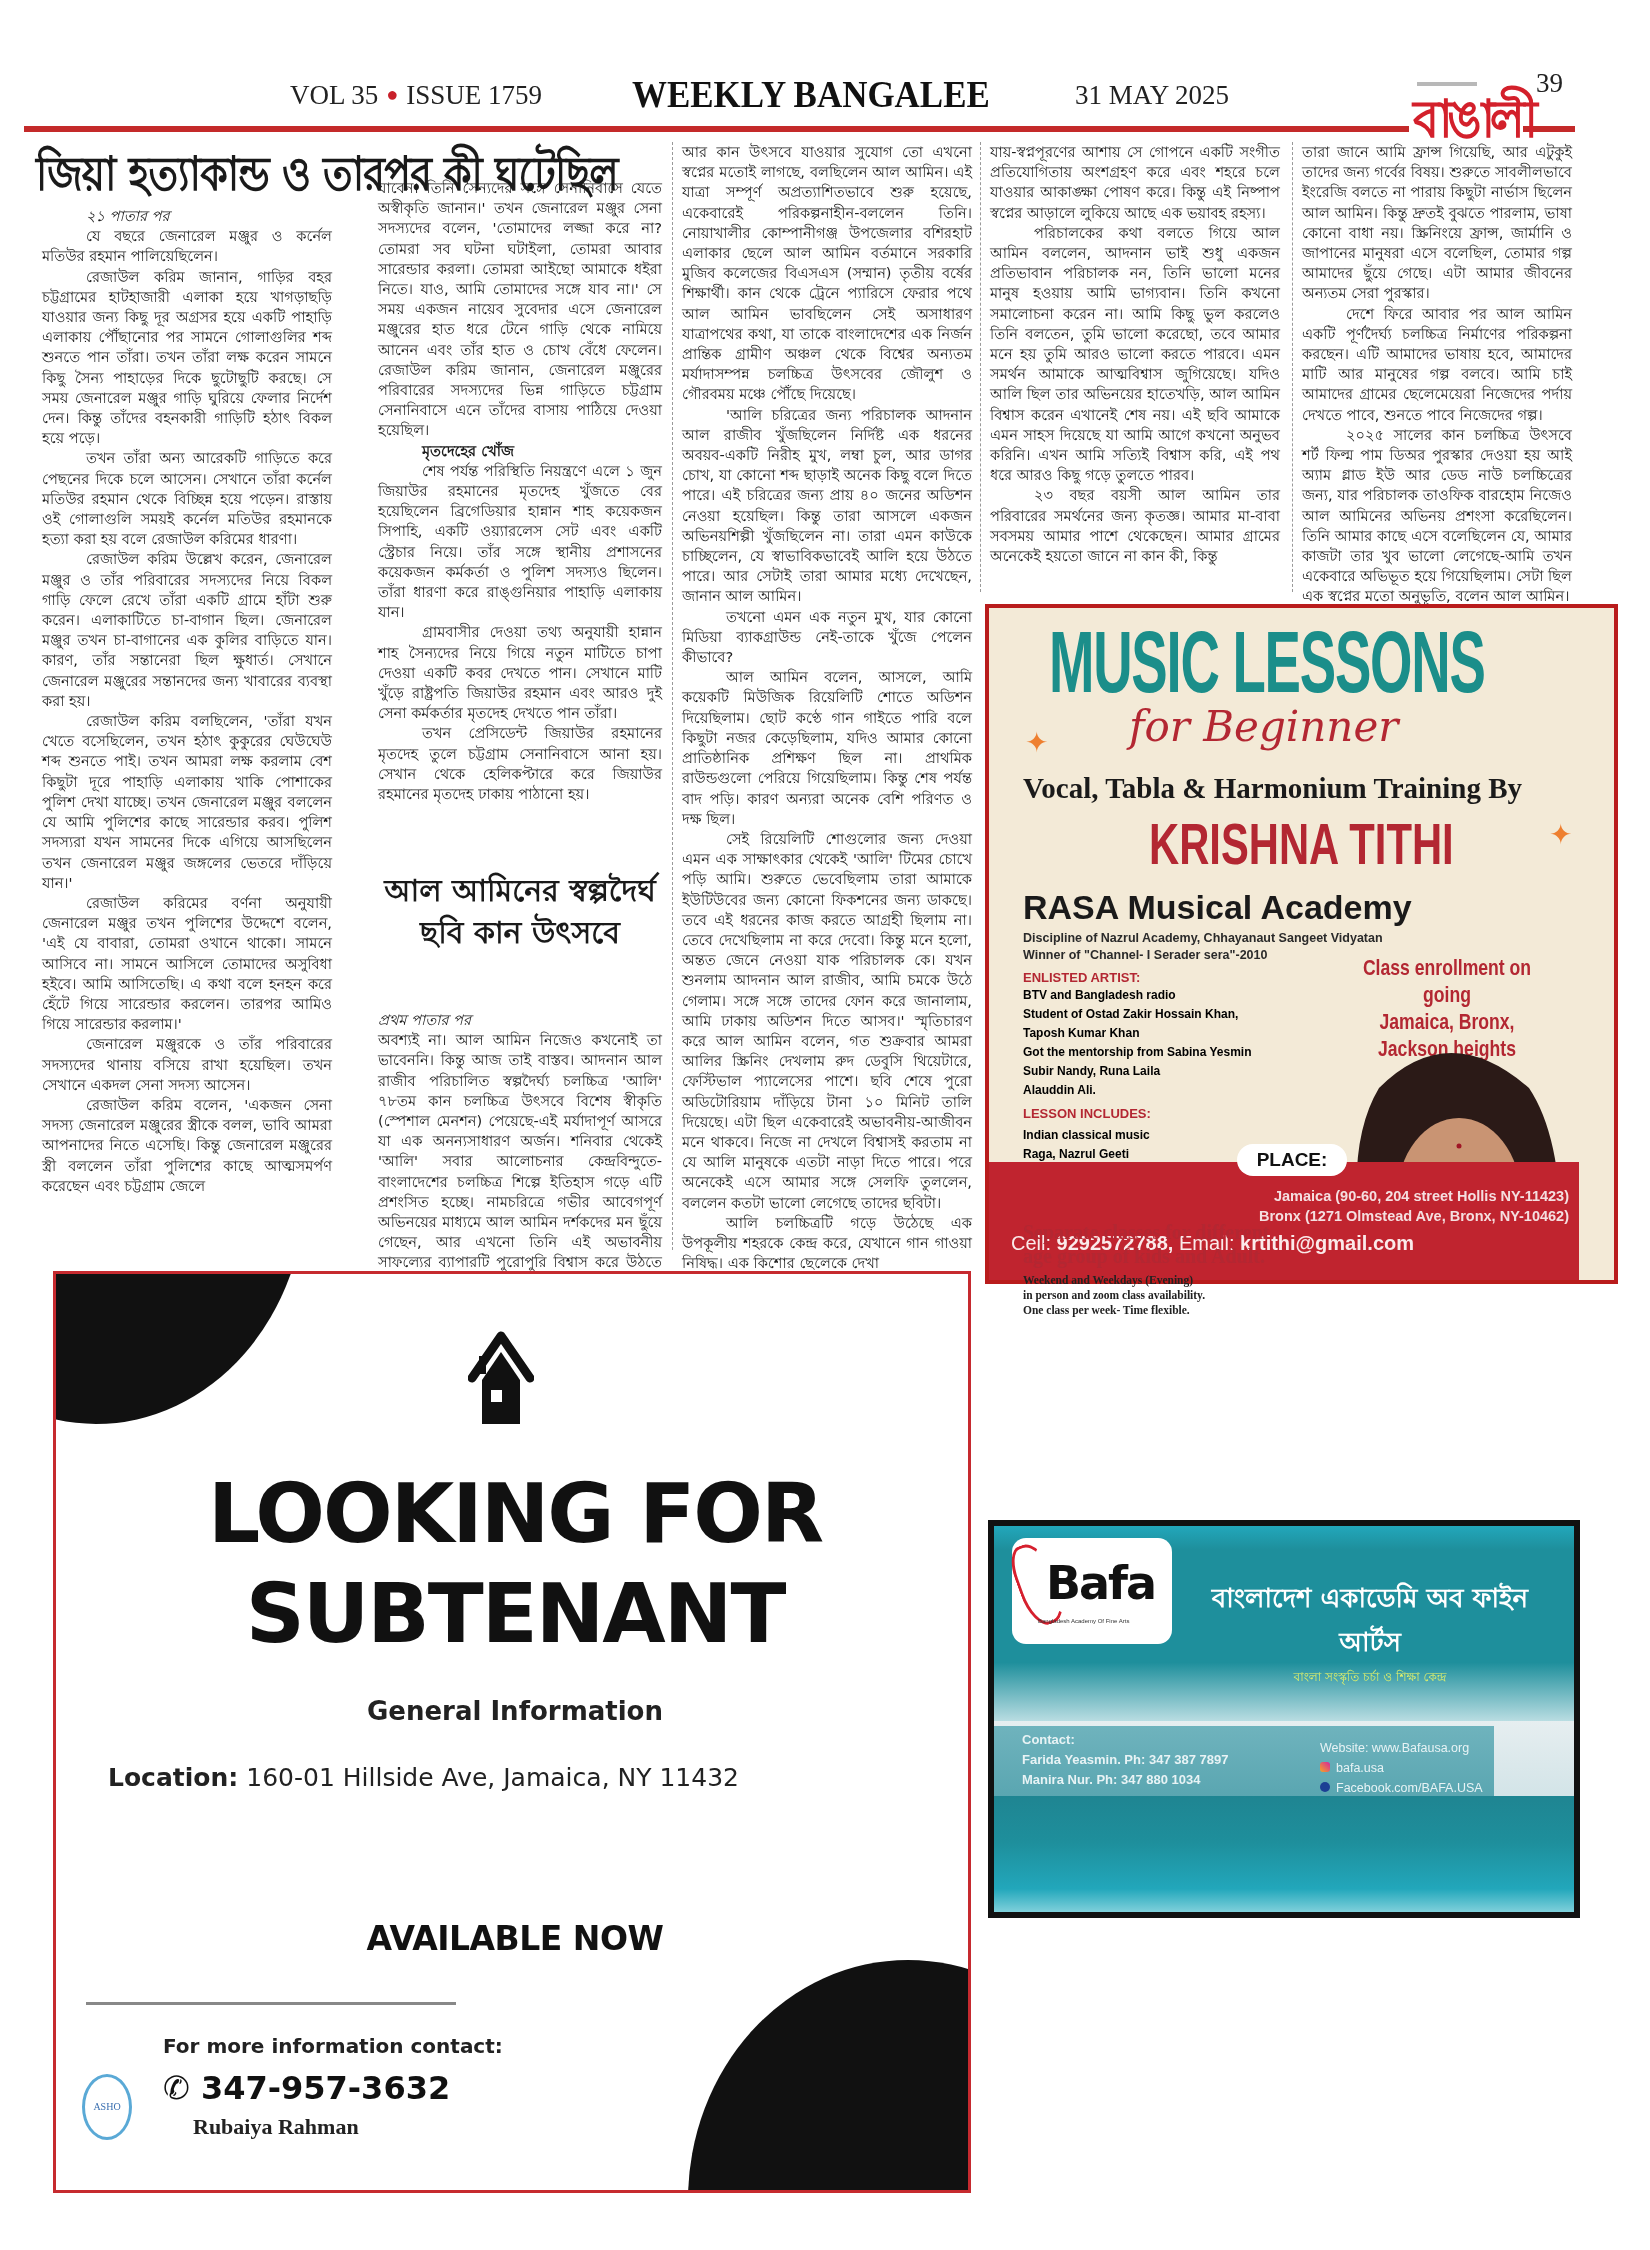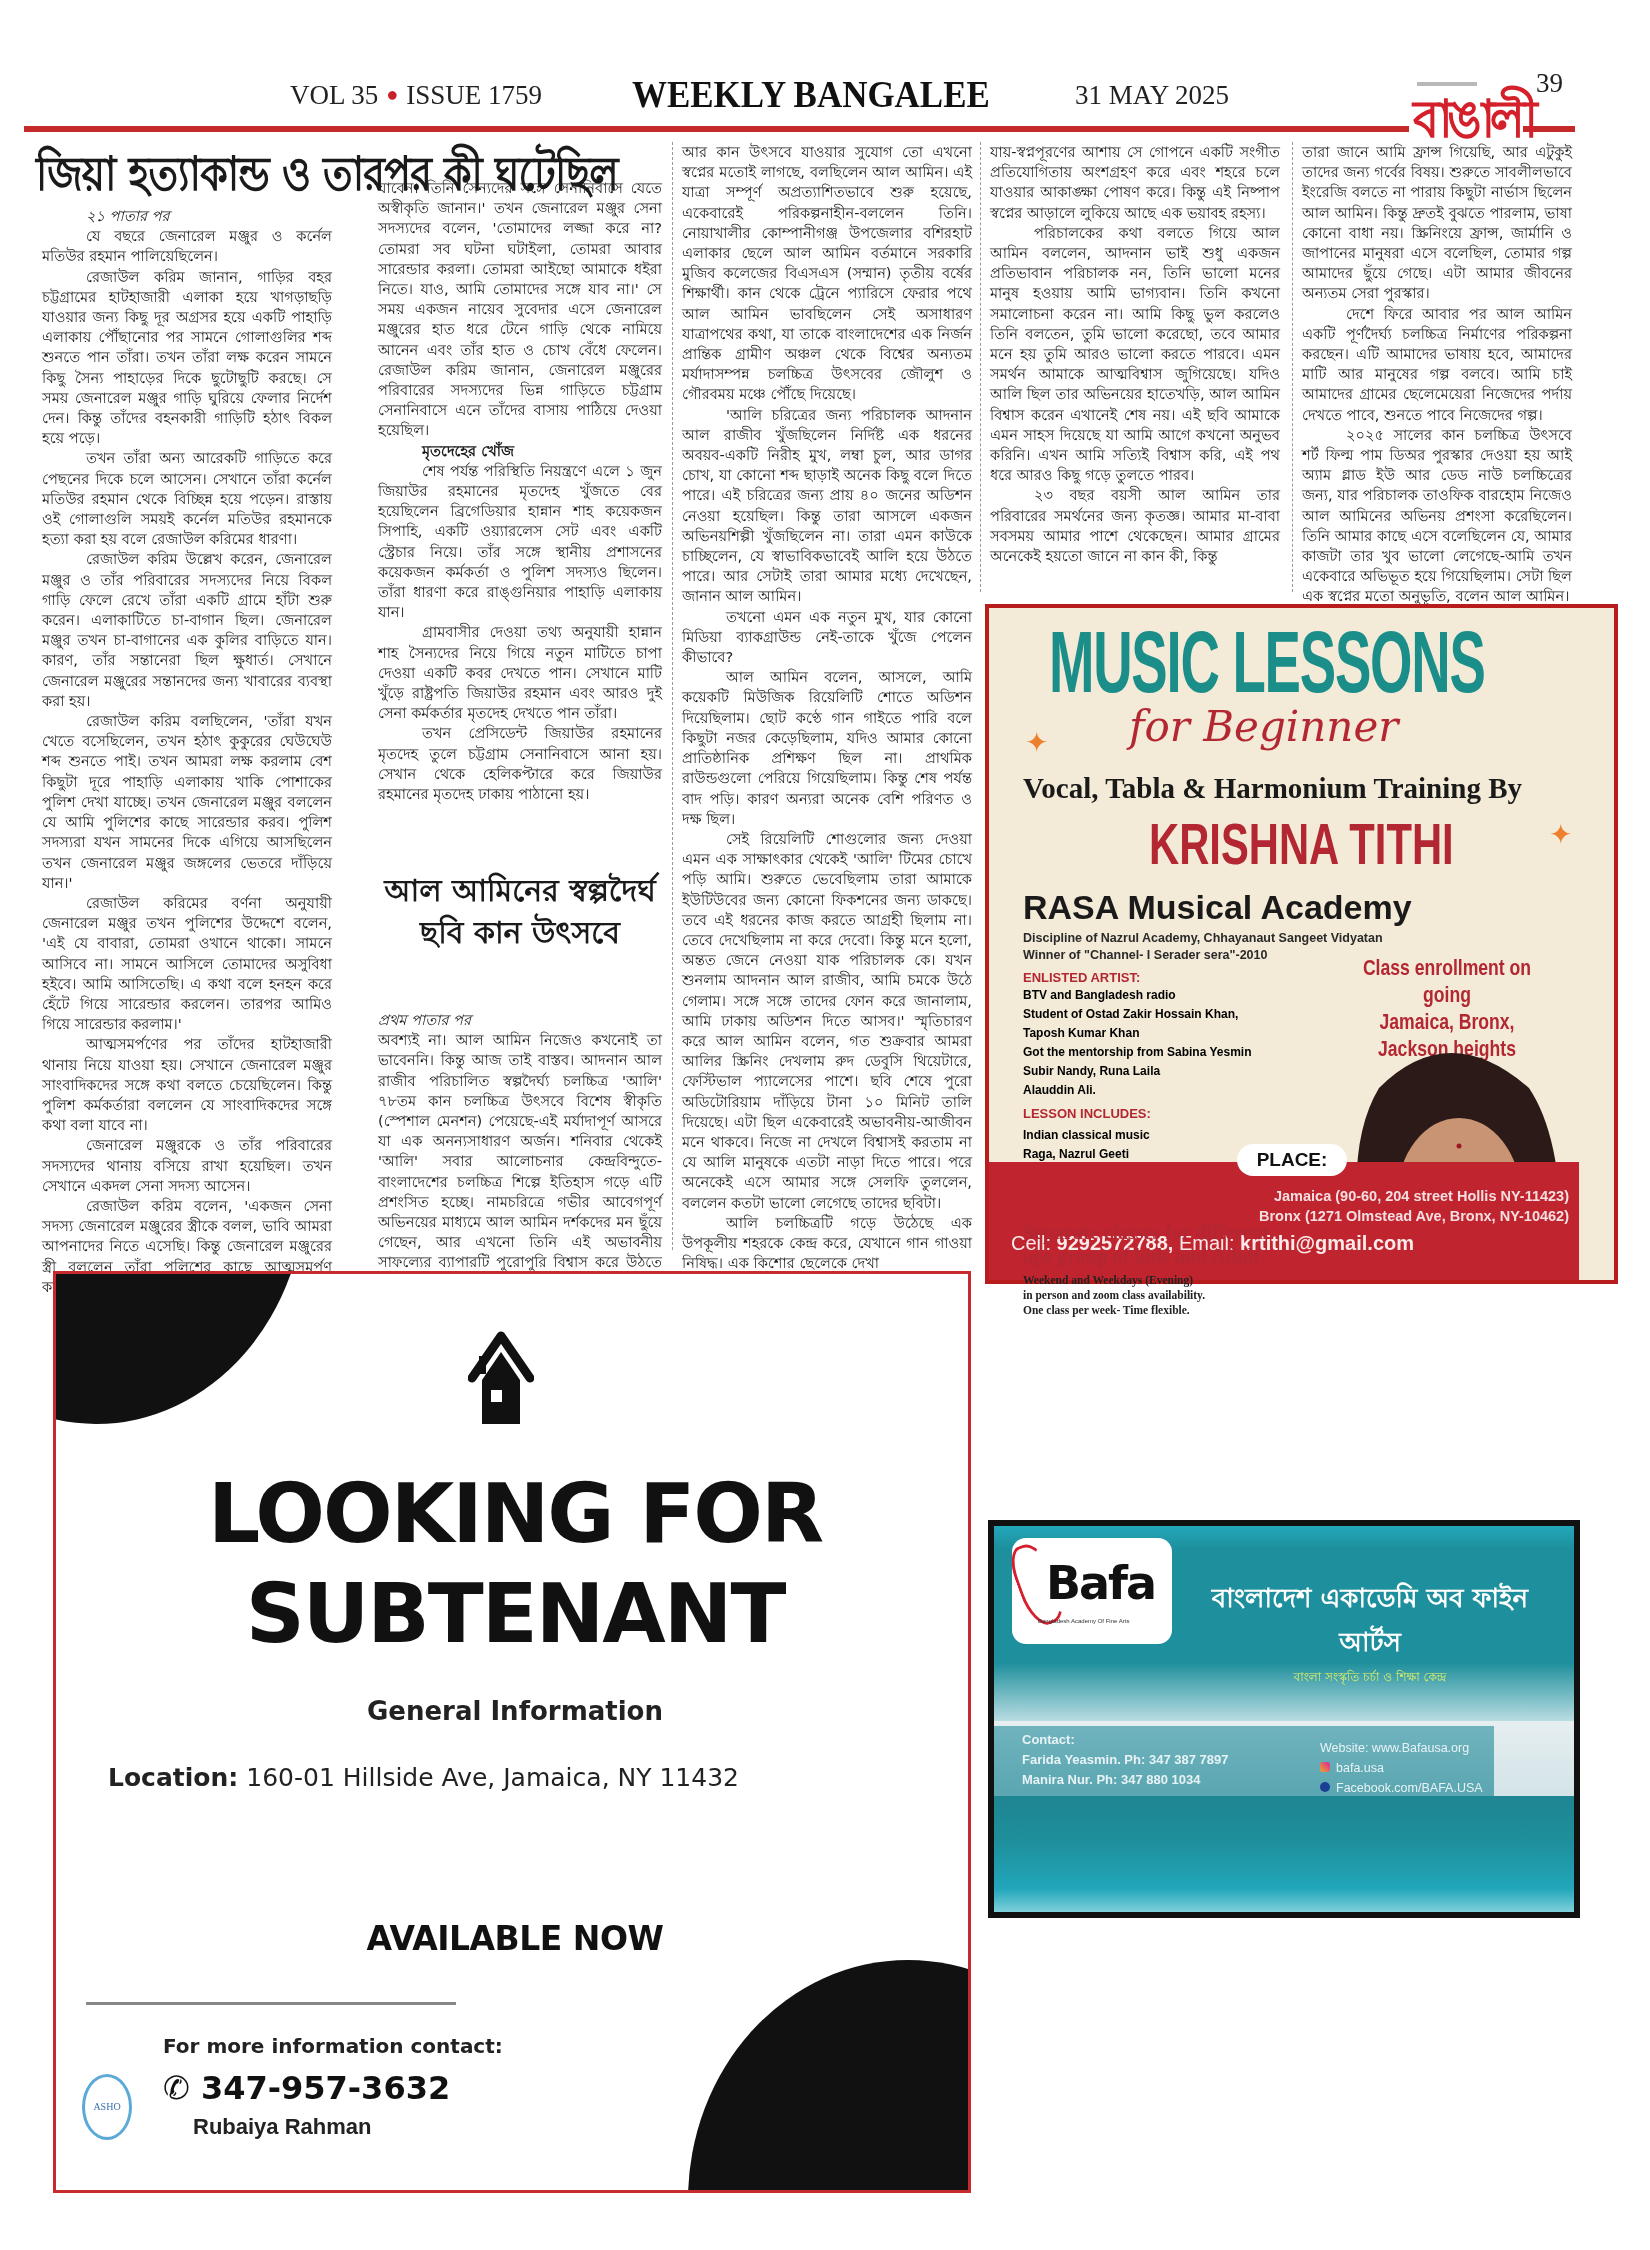--- a/index.html
+++ b/index.html
@@ -124,7 +124,6 @@
   <p>রেজাউল করিম উল্লেখ করেন, জেনারেল মঞ্জুর ও তাঁর পরিবারের সদস্যদের নিয়ে বিকল গাড়ি ফেলে রেখে তাঁরা একটি গ্রামে হাঁটা শুরু করেন। এলাকাটিতে চা-বাগান ছিল। জেনারেল মঞ্জুর তখন চা-বাগানের এক কুলির বাড়িতে যান। কারণ, তাঁর সন্তানেরা ছিল ক্ষুধার্ত। সেখানে জেনারেল মঞ্জুরের সন্তানদের জন্য খাবারের ব্যবস্থা করা হয়।</p>
   <p>রেজাউল করিম বলছিলেন, 'তাঁরা যখন খেতে বসেছিলেন, তখন হঠাৎ কুকুরের ঘেউঘেউ শব্দ শুনতে পাই। তখন আমরা লক্ষ করলাম বেশ কিছুটা দূরে পাহাড়ি এলাকায় খাকি পোশাকের পুলিশ দেখা যাচ্ছে। তখন জেনারেল মঞ্জুর বললেন যে আমি পুলিশের কাছে সারেন্ডার করব। পুলিশ সদস্যরা যখন সামনের দিকে এগিয়ে আসছিলেন তখন জেনারেল মঞ্জুর জঙ্গলের ভেতরে দাঁড়িয়ে যান।'</p>
   <p>রেজাউল করিমের বর্ণনা অনুযায়ী জেনারেল মঞ্জুর তখন পুলিশের উদ্দেশে বলেন, 'এই যে বাবারা, তোমরা ওখানে থাকো। সামনে আসিবে না। সামনে আসিলে তোমাদের অসুবিধা হইবে। আমি আসিতেছি। এ কথা বলে হনহন করে হেঁটে গিয়ে সারেন্ডার করলেন। তারপর আমিও গিয়ে সারেন্ডার করলাম।'</p>
-  <p>আত্মসমর্পণের পর তাঁদের হাটহাজারী থানায় নিয়ে যাওয়া হয়। সেখানে জেনারেল মঞ্জুর সাংবাদিকদের সঙ্গে কথা বলতে চেয়েছিলেন। কিন্তু পুলিশ কর্মকর্তারা বললেন যে সাংবাদিকদের সঙ্গে কথা বলা যাবে না।</p>
   <p>জেনারেল মঞ্জুরকে ও তাঁর পরিবারের সদস্যদের থানায় বসিয়ে রাখা হয়েছিল। তখন সেখানে একদল সেনা সদস্য আসেন।</p>
   <p>রেজাউল করিম বলেন, 'একজন সেনা সদস্য জেনারেল মঞ্জুরের স্ত্রীকে বলল, ভাবি আমরা আপনাদের নিতে এসেছি। কিন্তু জেনারেল মঞ্জুরের স্ত্রী বললেন তাঁরা পুলিশের কাছে আত্মসমর্পণ করেছেন এবং চট্টগ্রাম জেলে</p>
 </div>

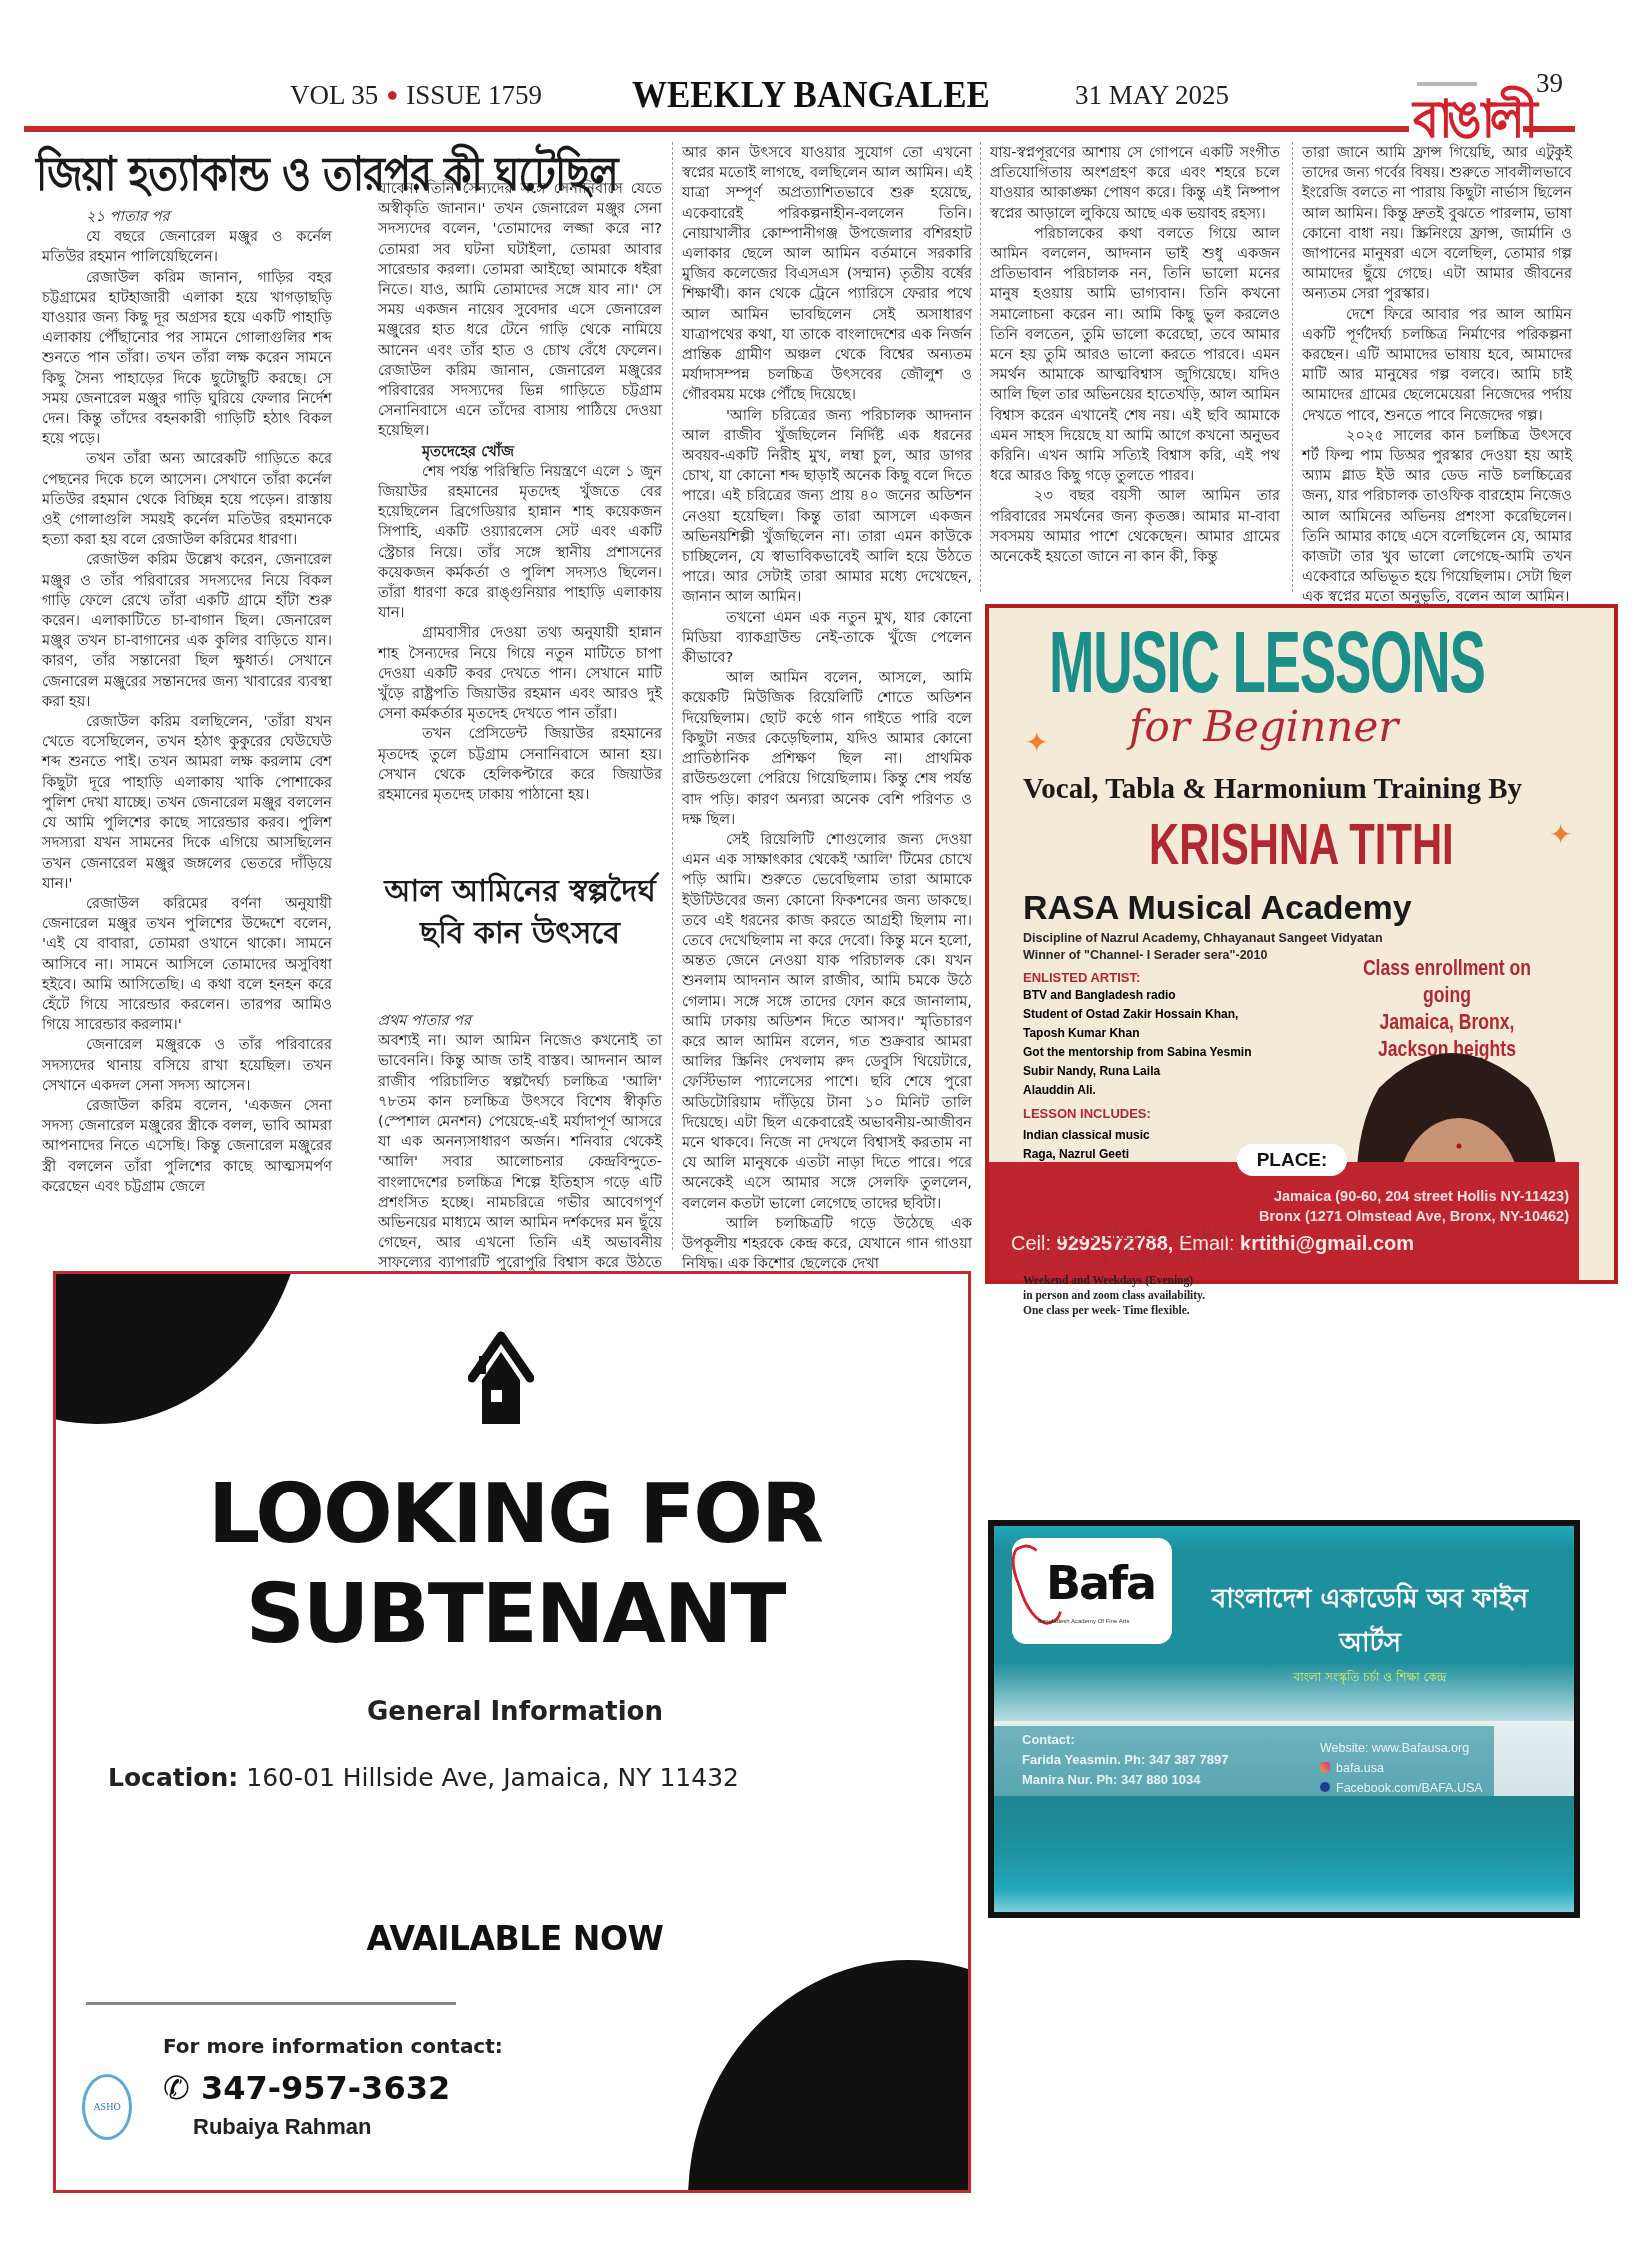--- a/index.html
+++ b/index.html
@@ -69,7 +69,7 @@
   .tenant-hr { position: absolute; left: 30px; top: 728px; width: 370px; height: 3px; background: #888; }
   .tenant-more { position: absolute; left: 107px; top: 760px; font-family: "DejaVu Sans", sans-serif; font-weight: bold; font-size: 20px; color: #222; }
   .tenant-phone { position: absolute; left: 107px; top: 795px; font-family: "DejaVu Sans", sans-serif; font-weight: bold; font-size: 32px; color: #111; white-space: nowrap; }
-  .tenant-name { position: absolute; left: 137px; top: 840px; font-family: Liberation Sans, sans-serif; font-weight: bold; font-size: 22px; color: #222; }
+  .tenant-name { position: absolute; left: 137px; top: 840px; font-family: Liberation Serif, serif; font-weight: bold; font-size: 22px; color: #222; }
   .asho-logo { position: absolute; left: 26px; top: 800px; width: 50px; height: 66px; border-radius: 50%; border: 3px solid #5aa9d6; background: #fff; text-align: center; font-family: "Liberation Serif", serif; font-size: 10px; color: #3a6fb0; line-height: 60px; }
 
   

